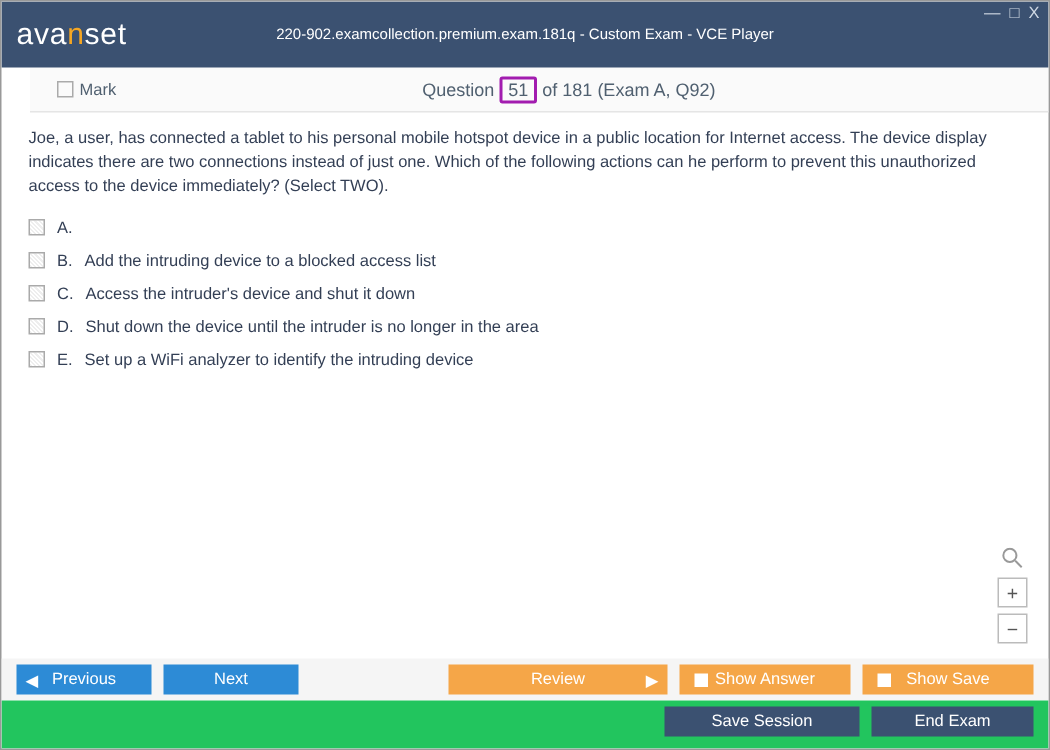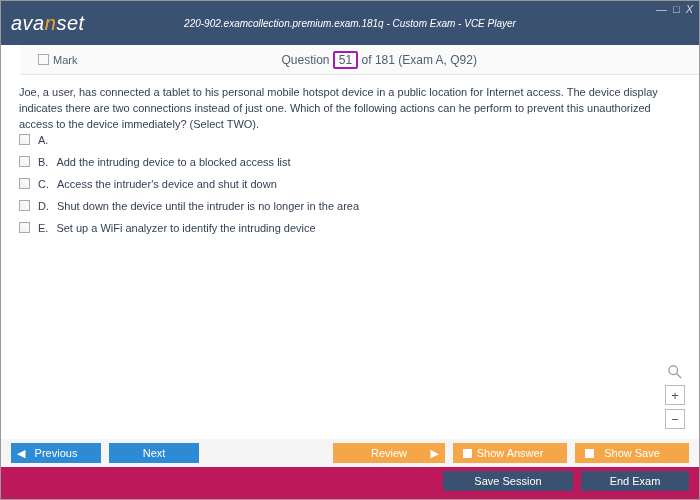--- a/index.html
+++ b/index.html
@@ -5,7 +5,7 @@
 * { margin: 0; padding: 0; box-sizing: border-box; font-family: Arial, sans-serif; }
 body { width: 700px; height: 500px; background: #fff; border: 1px solid #999; position: relative; overflow: hidden; }
 
-.titlebar { background: #3b5171; height: 44px; display: flex; align-items: center; padding: 11px 10px; position: relative; font-style: italic; }
+.titlebar { background: #3b5171; height: 44px; display: flex; align-items: center; padding: 11px 10px; position: relative; }
 .logo { color: #fff; font-size: 20px; font-weight: 300; letter-spacing: 0.5px; }
 .logo .n { color: #f5a623; }
 .title-text { position: absolute; left: 50%; transform: translateX(-50%); color: #fff; font-size: 10px; }

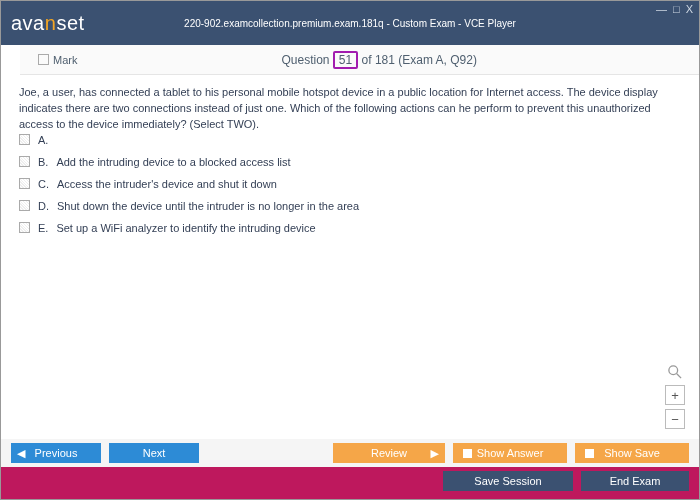--- a/index.html
+++ b/index.html
@@ -19,7 +19,7 @@
 .qnum { display: inline-block; border: 2px solid #a21caf; padding: 0 4px; border-radius: 2px; color: #506070; }
 
 .question-body { padding: 10px 18px; font-size: 11px; color: #333f55; line-height: 1.45; }
-.question-text { }
+.question-text { margin-bottom: 12px; }
 .options { display: flex; flex-direction: column; gap: 6px; }
 .option-row { display: flex; align-items: flex-start; gap: 8px; }
 .option-check { width: 11px; height: 11px; border: 1px solid #aaa; background: repeating-linear-gradient(45deg,#eee,#eee 1px,#fff 1px,#fff 2px); flex-shrink: 0; margin-top: 1px; }

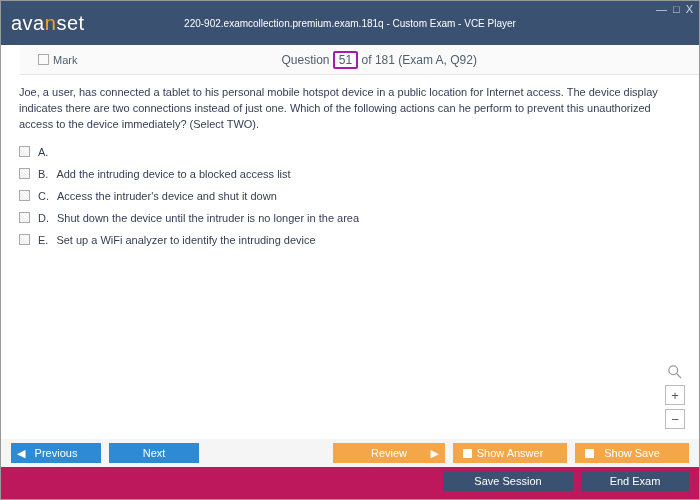--- a/index.html
+++ b/index.html
@@ -38,7 +38,7 @@
 .btn-dark { background: #3b5171; }
 .btn-prev { width: 90px; }
 .btn-next { width: 90px; }
-.btn-review { width: 112px; }
+.btn-review { width: 146px; }
 .btn-show { width: 114px; }
 .btn-save { width: 130px; }
 .btn-end { width: 108px; }

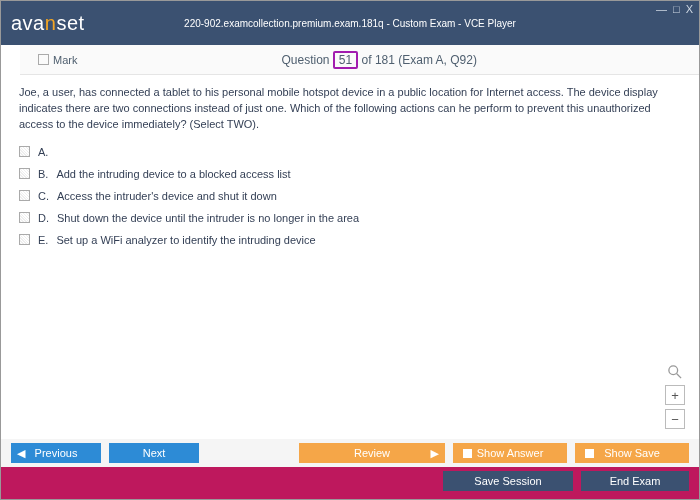--- a/index.html
+++ b/index.html
@@ -31,7 +31,7 @@
 .footer { position: absolute; bottom: 0; left: 0; right: 0; }
 .footer-row { display: flex; gap: 8px; padding: 4px 10px; justify-content: space-between; }
 .footer-row-1 { background: #f5f5f5; }
-.footer-row-2 { background: #be185d; padding-bottom: 8px; justify-content: flex-end; }
+.footer-row-2 { background: #22c55e; padding-bottom: 8px; justify-content: flex-end; }
 .btn { font-size: 11px; color: #fff; height: 20px; display: flex; align-items: center; justify-content: center; cursor: pointer; position: relative; }
 .btn-blue { background: #2d8bd6; }
 .btn-orange { background: #f5a648; }

